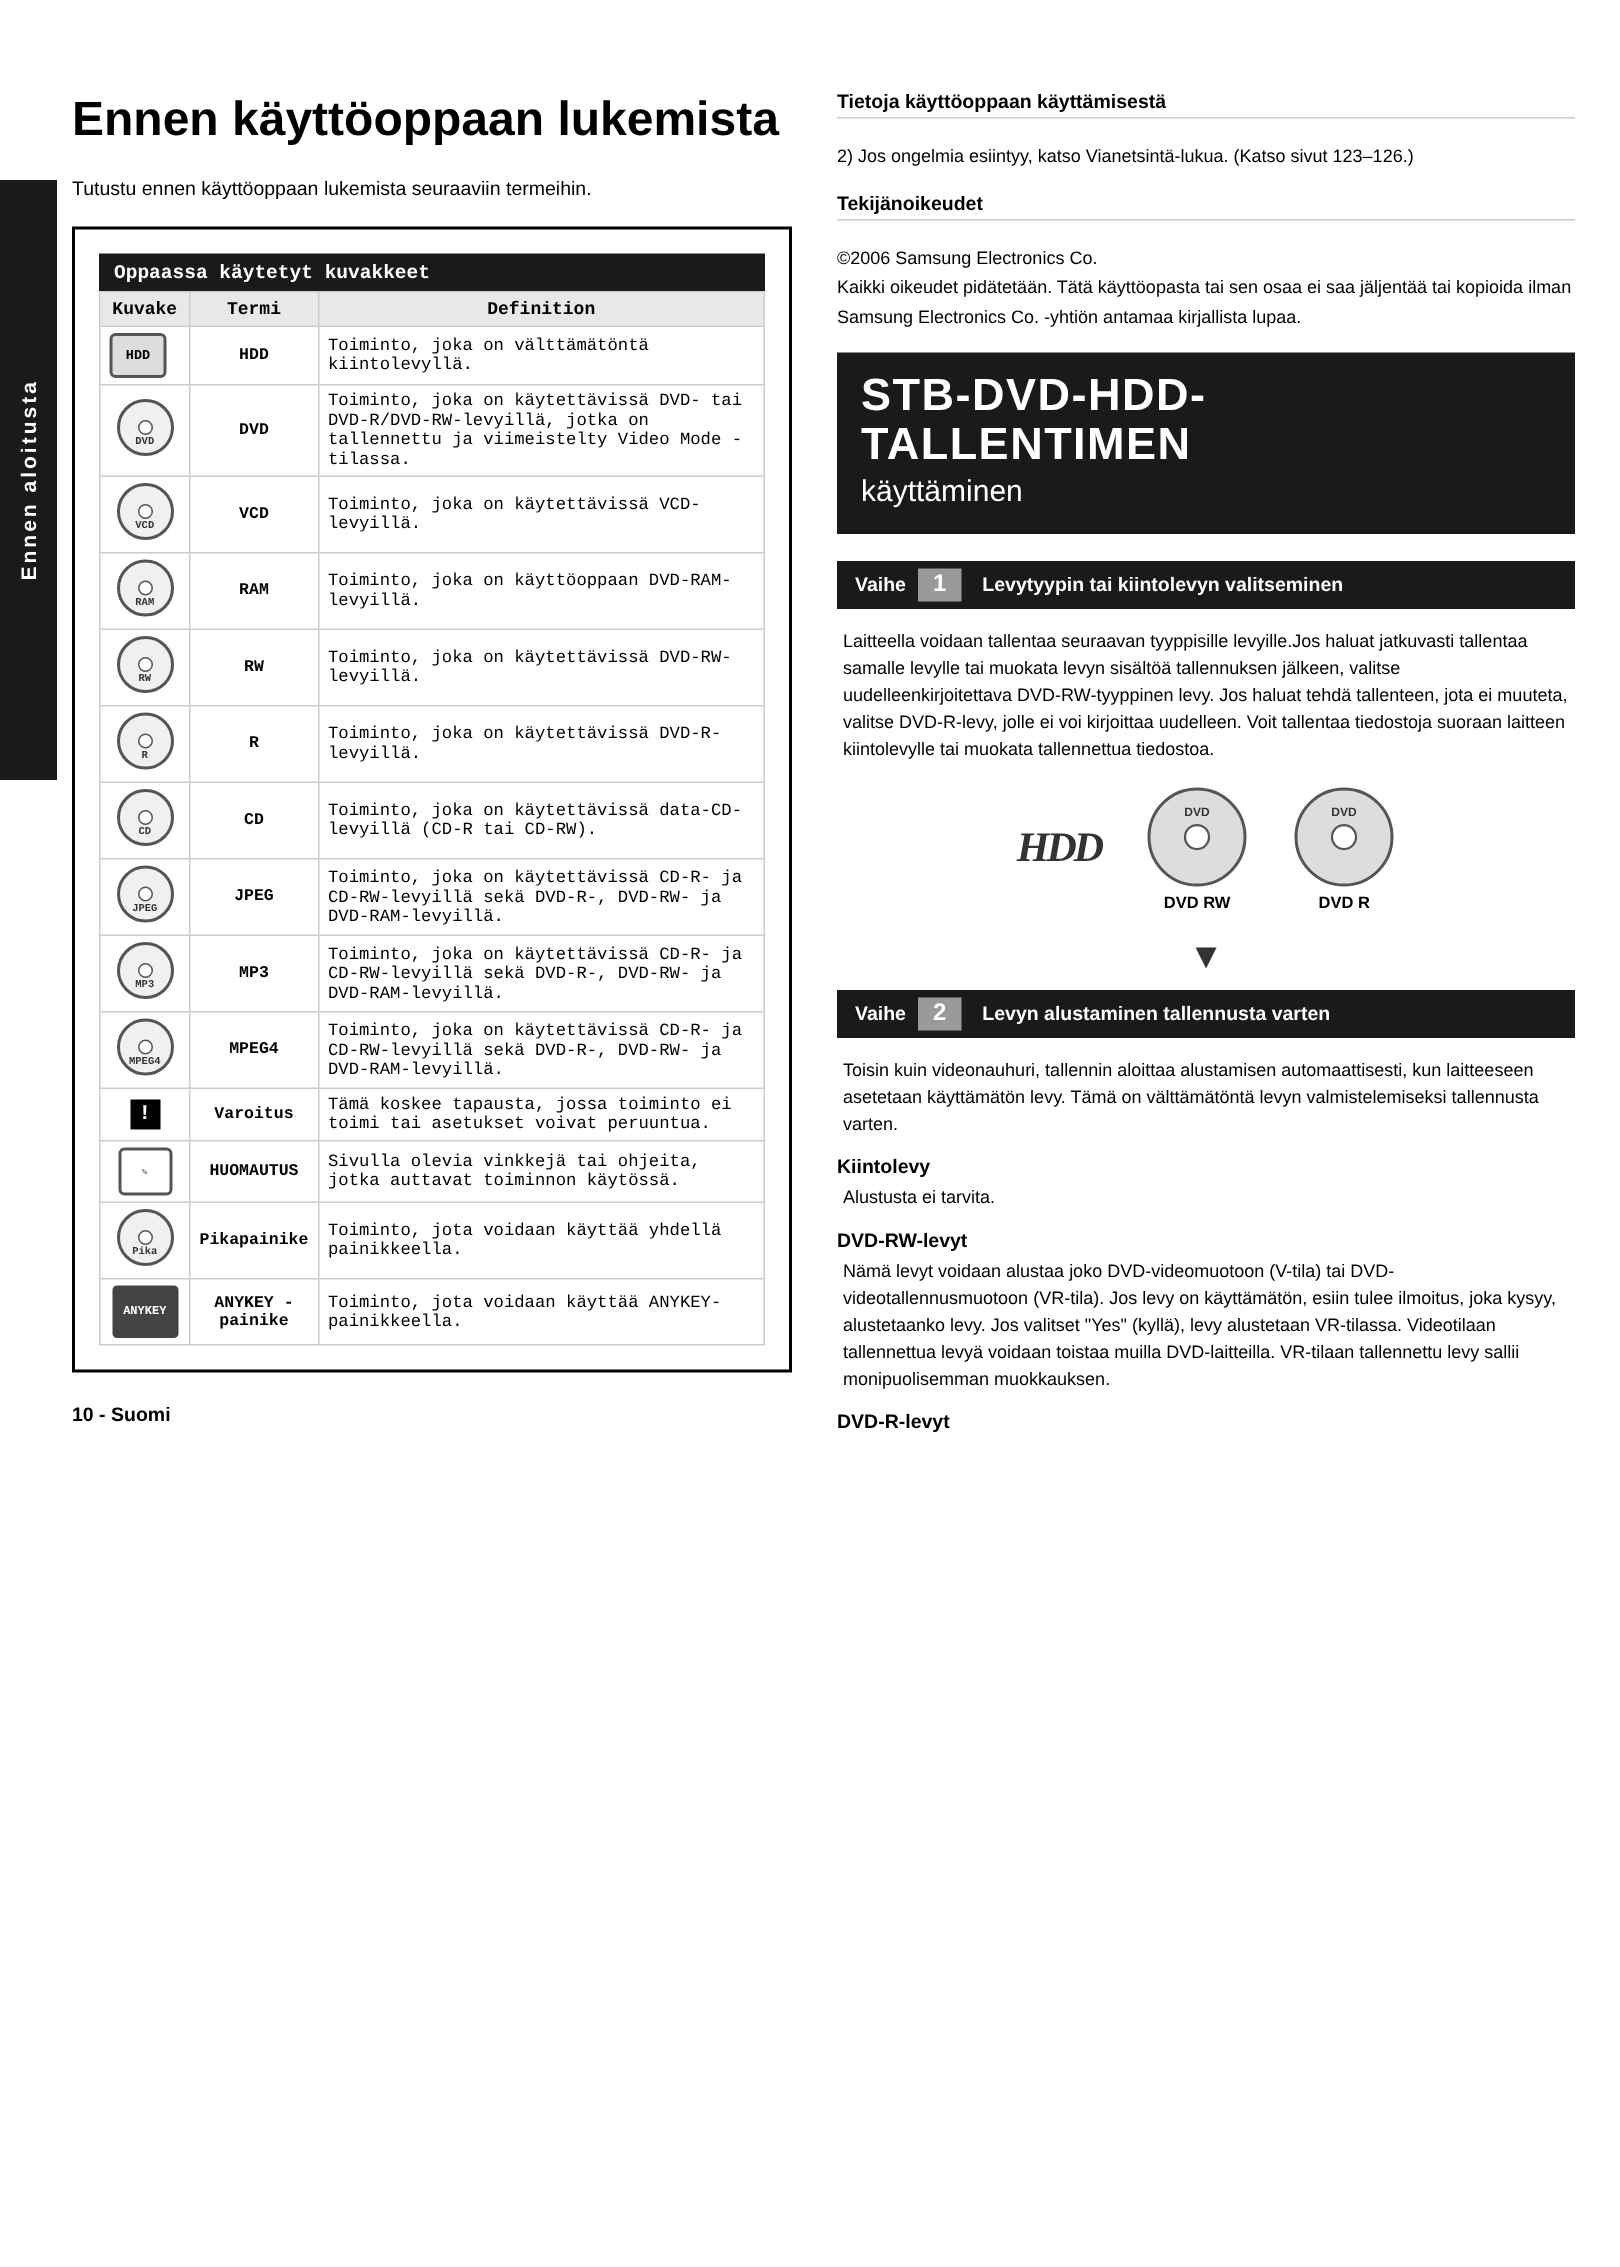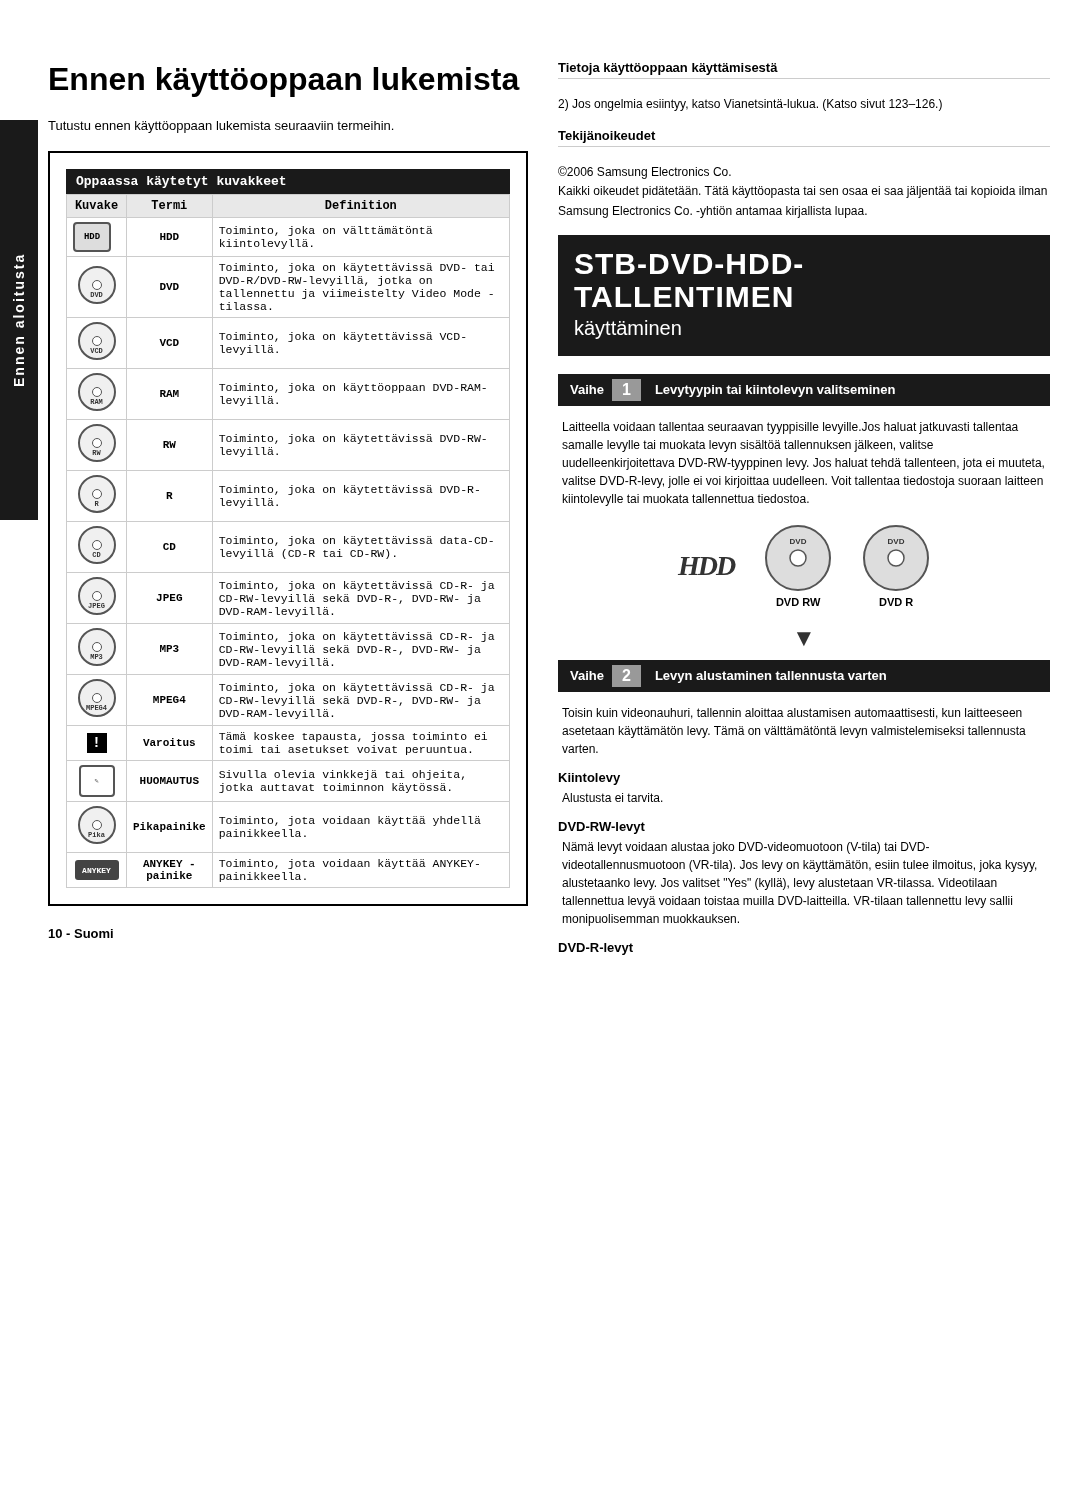--- a/index.html
+++ b/index.html
@@ -360,7 +360,7 @@
               <td>Toiminto, jota voidaan käyttää yhdellä painikkeella.</td>
             </tr>
             <tr>
-              <td><div style="display:inline-flex;align-items:center;justify-content:center;width:44px;height:20px;background:#444;color:#fff;font-size:8px;font-weight:bold;border-radius:3px;">ANYKEY</div></td>
+              <td><div style="display:inline-flex;align-items:center;justify-content:center;width:44px;height:35px;background:#444;color:#fff;font-size:8px;font-weight:bold;border-radius:3px;">ANYKEY</div></td>
               <td>ANYKEY -painike</td>
               <td>Toiminto, jota voidaan käyttää ANYKEY-painikkeella.</td>
             </tr>

